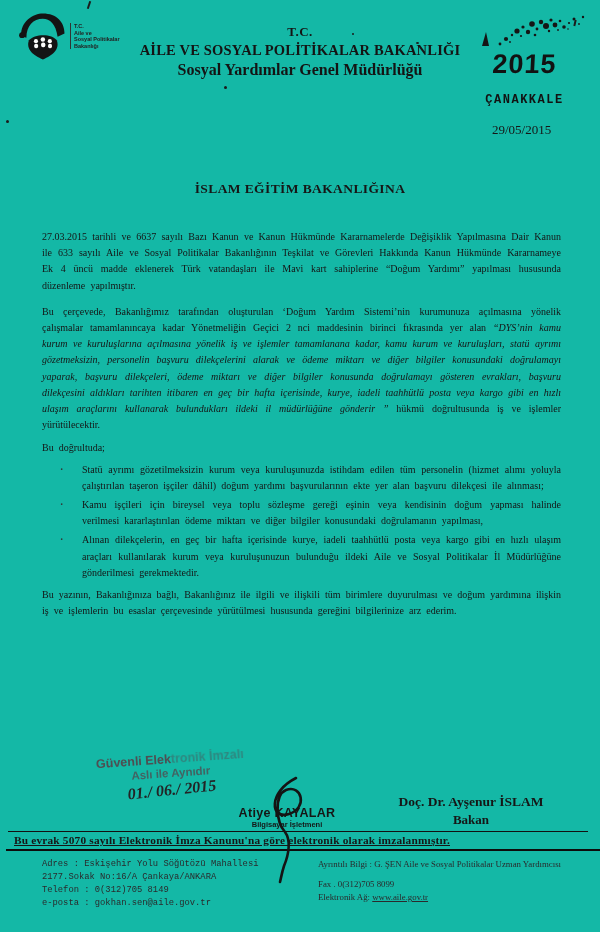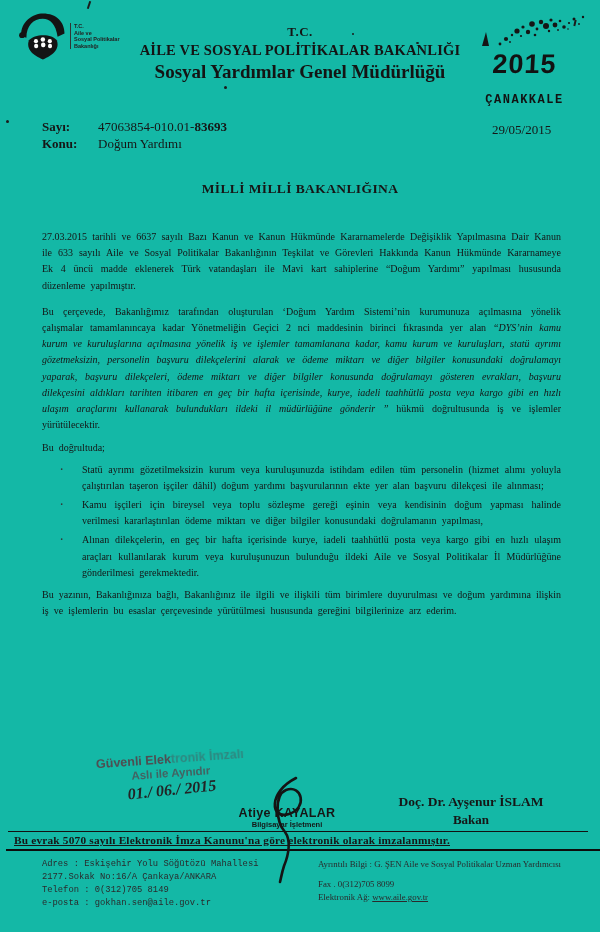--- a/index.html
+++ b/index.html
@@ -27,7 +27,7 @@
   }
   .hdr-center .tc{font-size:13px;letter-spacing:.5px;}
   .hdr-center .ministry{font-size:14.5px;margin-top:2px;letter-spacing:.2px;}
-  .hdr-center .directorate{font-size:19px;margin-top:2px;}
+  .hdr-center .directorate{font-size:16px;margin-top:2px;}
   .logo-right{position:absolute;left:462px;top:14px;width:125px;text-align:center;}
   .logo-right .year{
     font-family:"Liberation Sans",sans-serif;font-weight:bold;

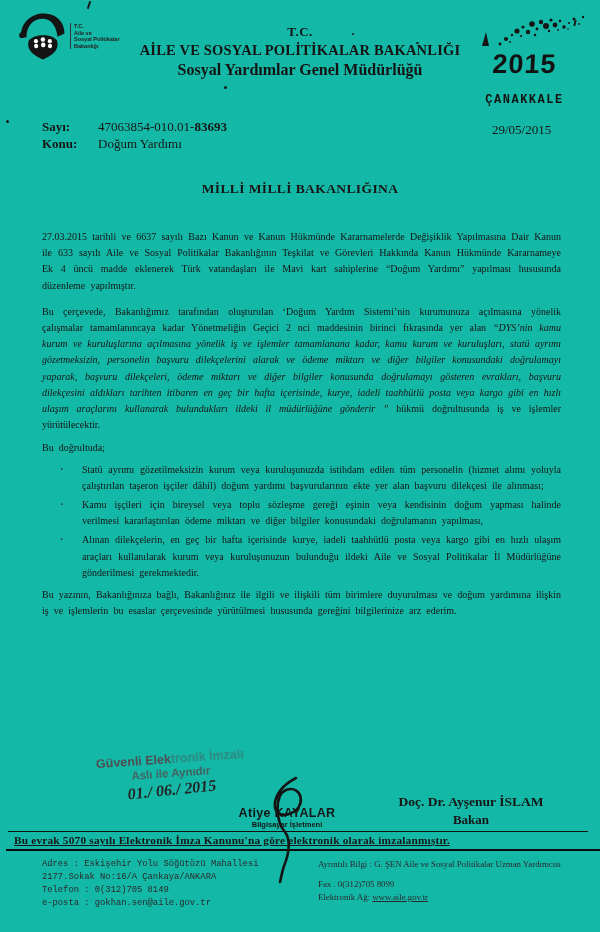--- a/index.html
+++ b/index.html
@@ -174,16 +174,6 @@
     <div class="city">ÇANAKKALE</div>
   </div>
 
-  <div class="meta">
-    <div class="row">
-      <span class="lbl">Sayı:</span>
-      <span class="val"><span>47063854-010.01-</span><b>83693</b></span>
-    </div>
-    <div class="row">
-      <span class="lbl">Konu:</span>
-      <span class="val">Doğum Yardımı</span>
-    </div>
-  </div>
   <div class="doc-date">29/05/2015</div>
 
   <div class="recipient">MİLLİ MİLLİ BAKANLIĞINA</div>

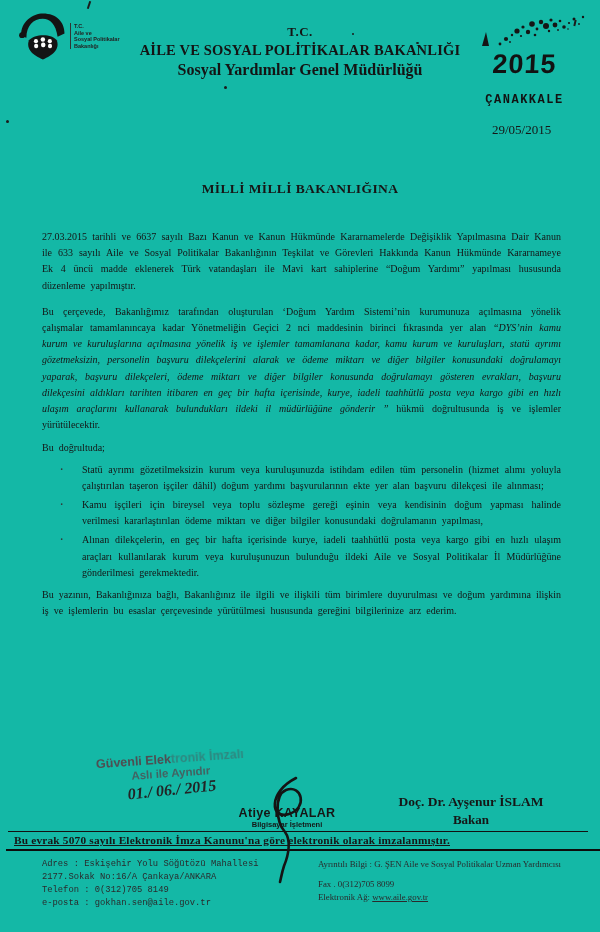--- a/index.html
+++ b/index.html
@@ -176,7 +176,7 @@
 
   <div class="doc-date">29/05/2015</div>
 
-  <div class="recipient">MİLLİ MİLLİ BAKANLIĞINA</div>
+  <div class="recipient">İSLAM EĞİTİM BAKANLIĞINA</div>
 
   <div class="doc-body">
     <p>27.03.2015 tarihli ve 6637 sayılı Bazı Kanun ve Kanun Hükmünde Kararnamelerde Değişiklik Yapılmasına Dair Kanun ile 633 sayılı Aile ve Sosyal Politikalar Bakanlığının Teşkilat ve Görevleri Hakkında Kanun Hükmünde Kararnameye Ek 4 üncü madde eklenerek Türk vatandaşları ile Mavi kart sahiplerine “Doğum Yardımı” yapılması hususunda düzenleme yapılmıştır.</p>

